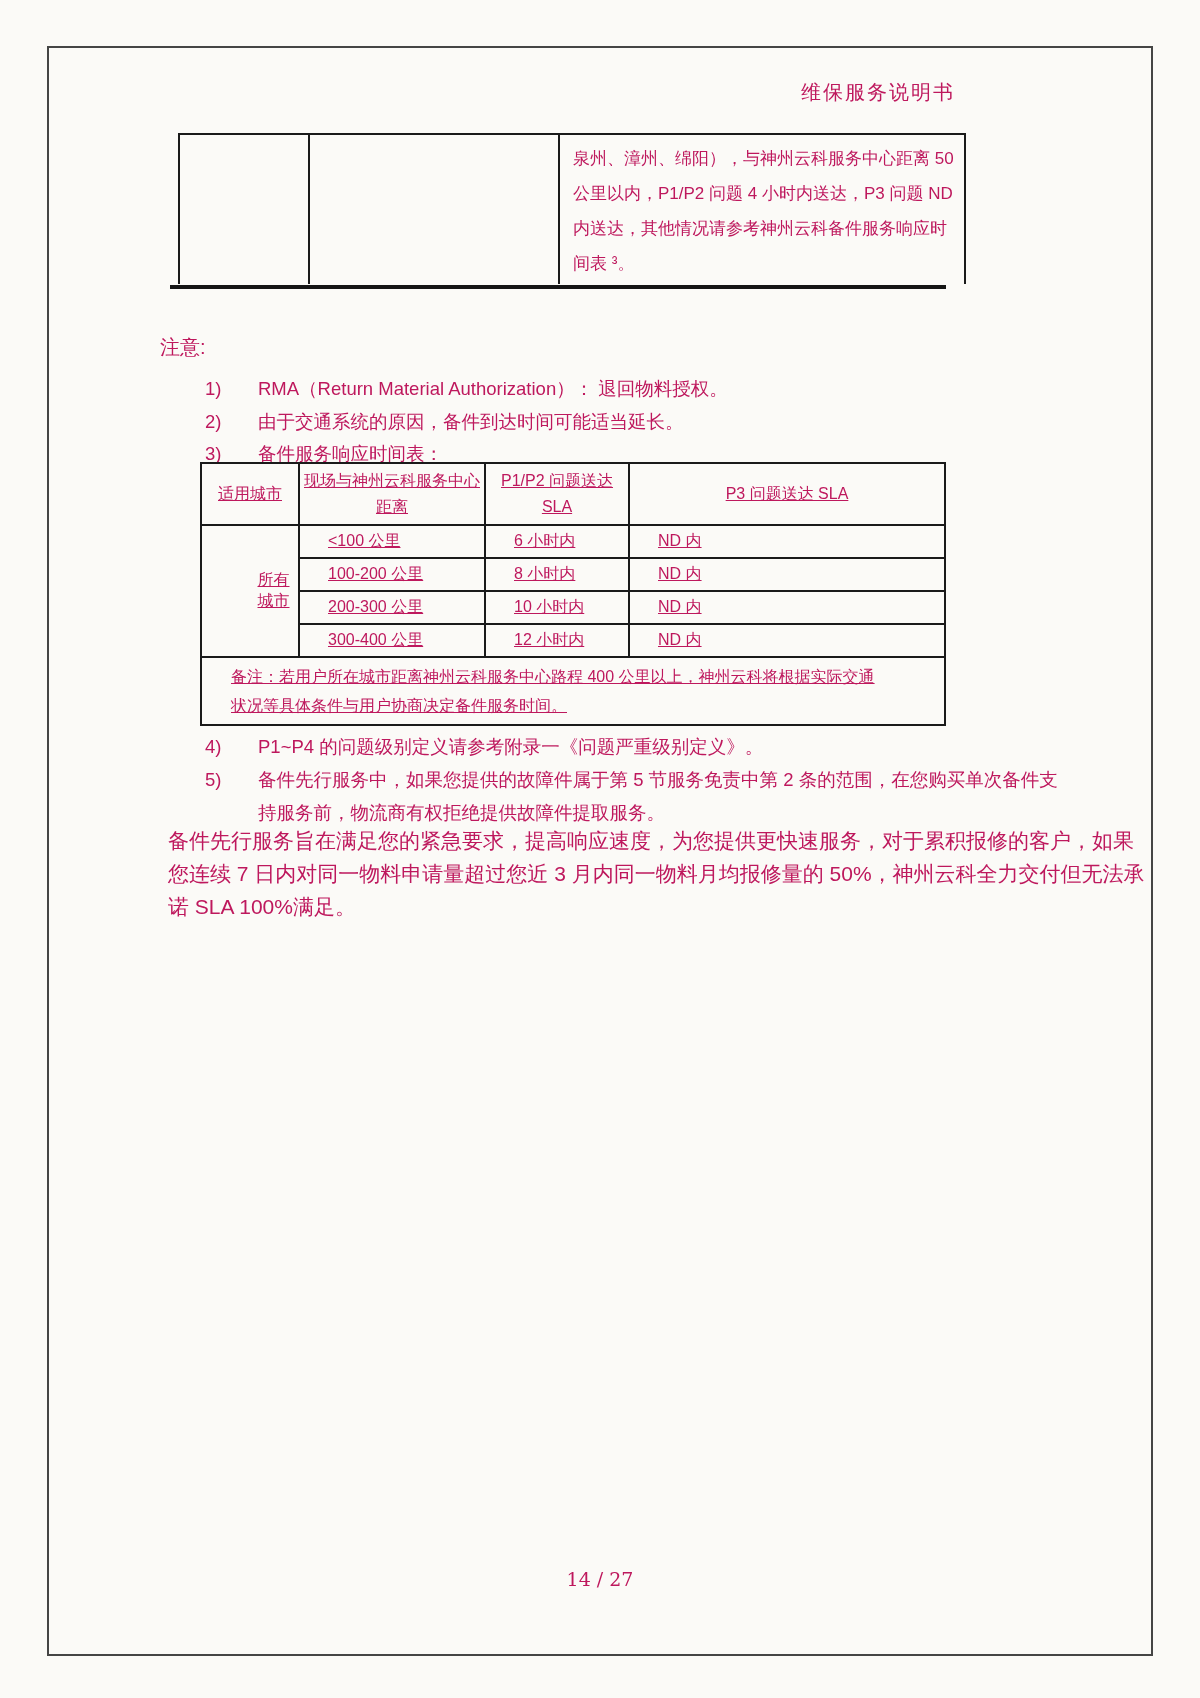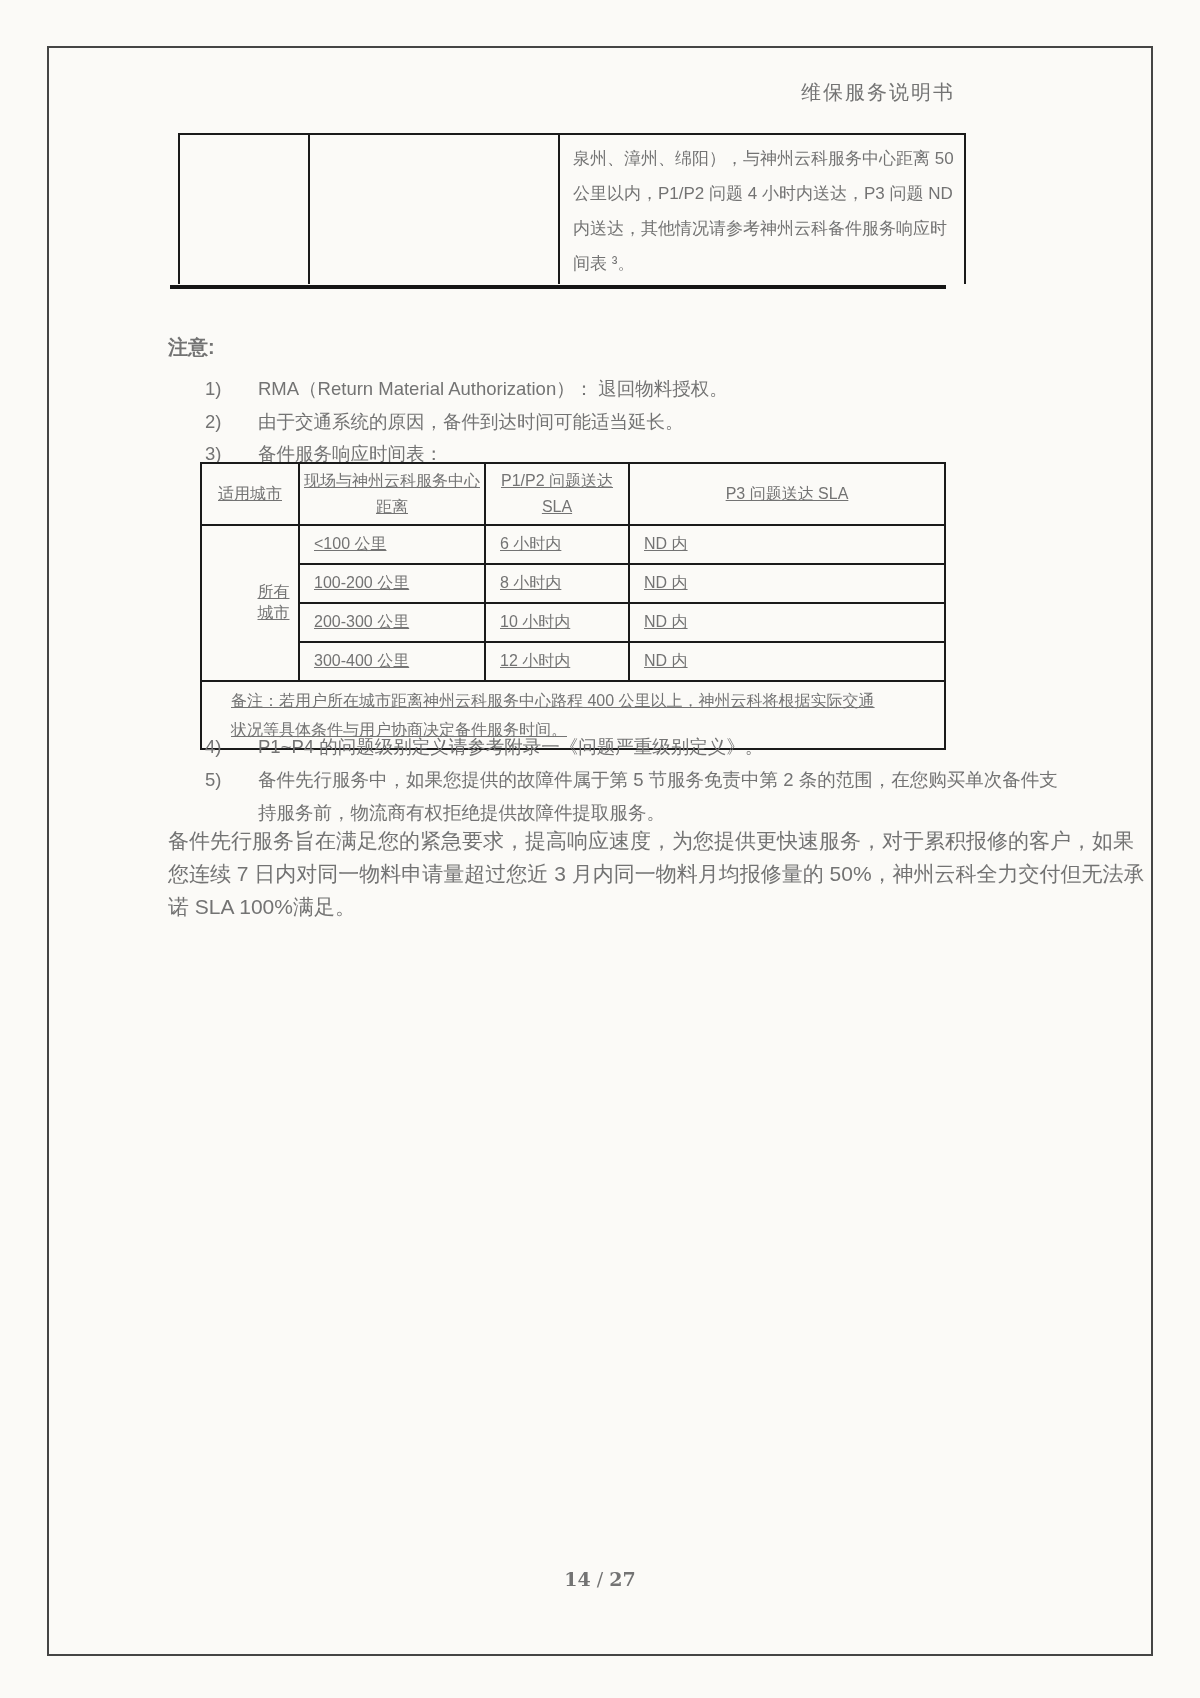--- a/index.html
+++ b/index.html
@@ -8,7 +8,7 @@
     position:relative; width:1200px; height:1698px;
     background:#fbfaf7; overflow:hidden;
     font-family:"Liberation Sans","DejaVu Sans",sans-serif;
-    color:#737373;
+    color:#be185d;
   }
   .frame {
     position:absolute; left:47px; top:46px; width:1106px; height:1610px;

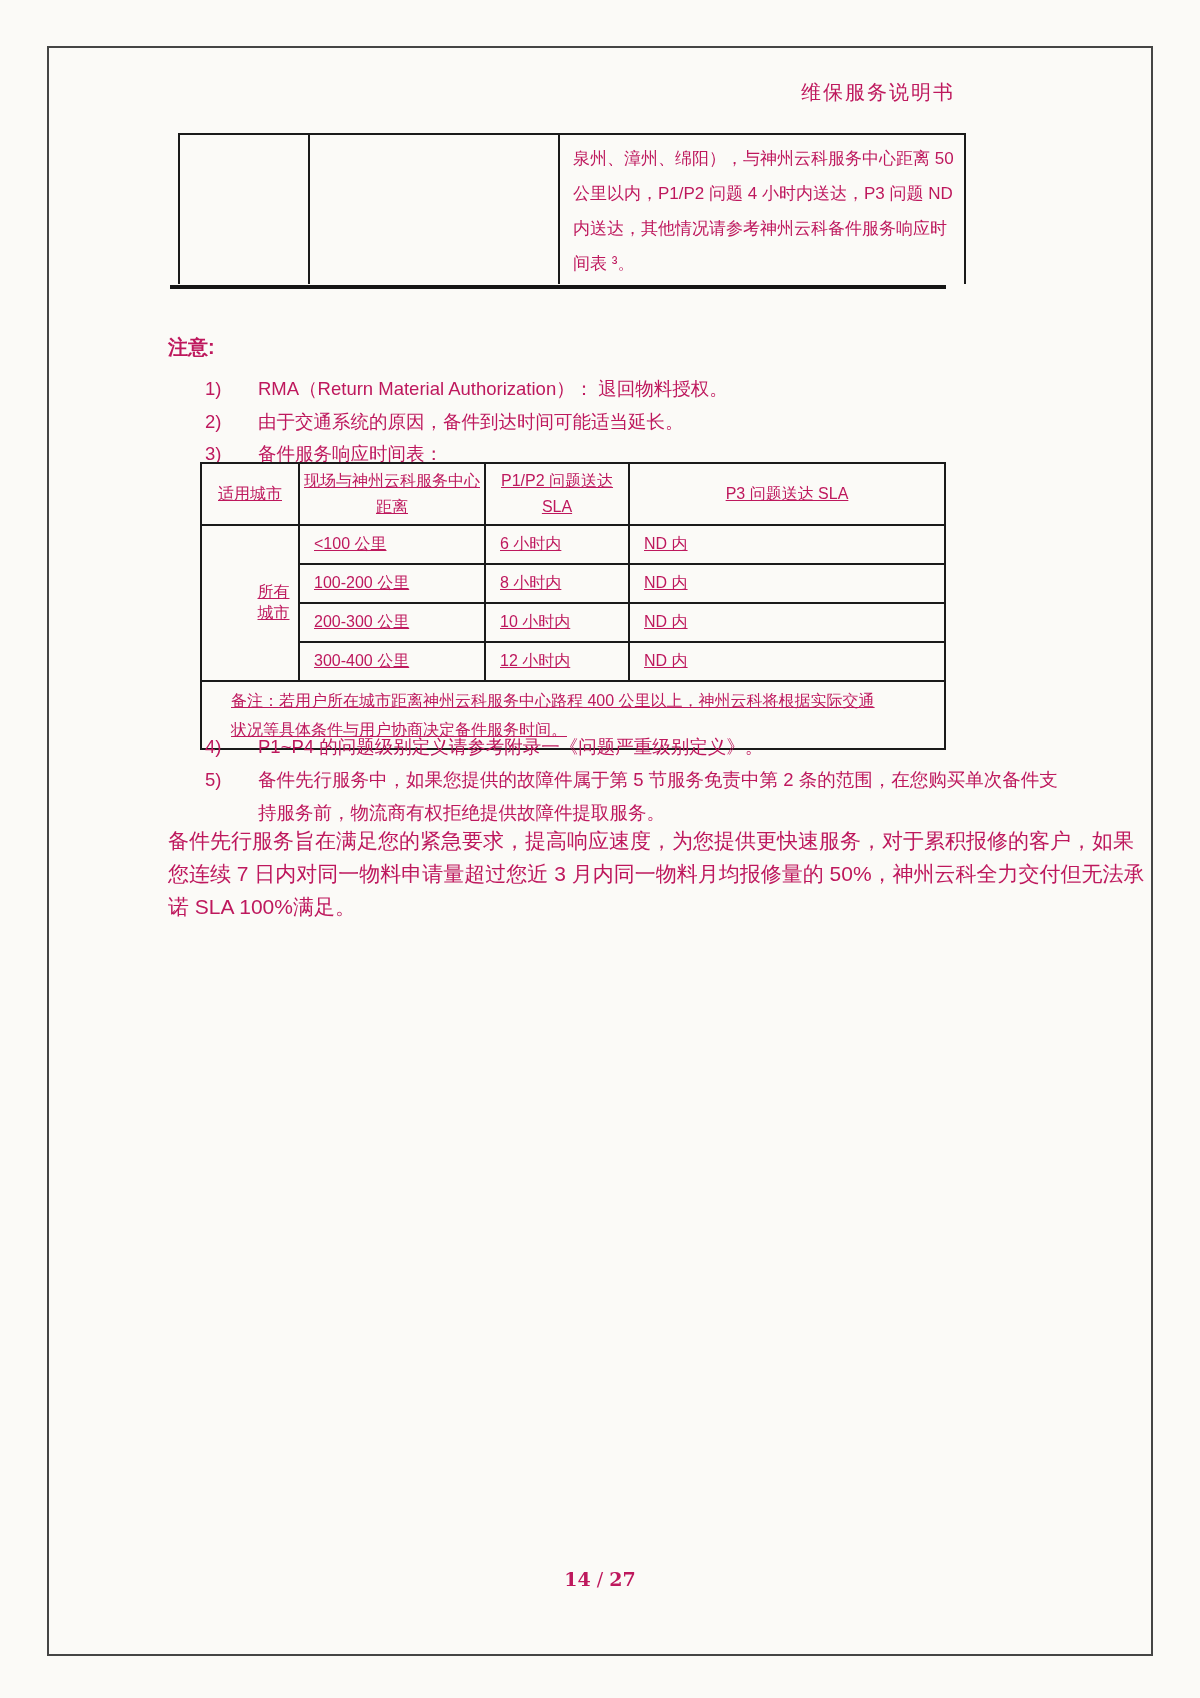--- a/index.html
+++ b/index.html
@@ -35,8 +35,8 @@
     background:#151515;
   }
   .note-heading {
-    position:absolute; left:168px; top:334px;
-    font-size:20px; font-weight:bold;
+    position:absolute; left:160px; top:334px;
+    font-size:20px; font-weight:normal;
   }
   .list-row {
     position:absolute; left:205px; width:840px; display:flex;

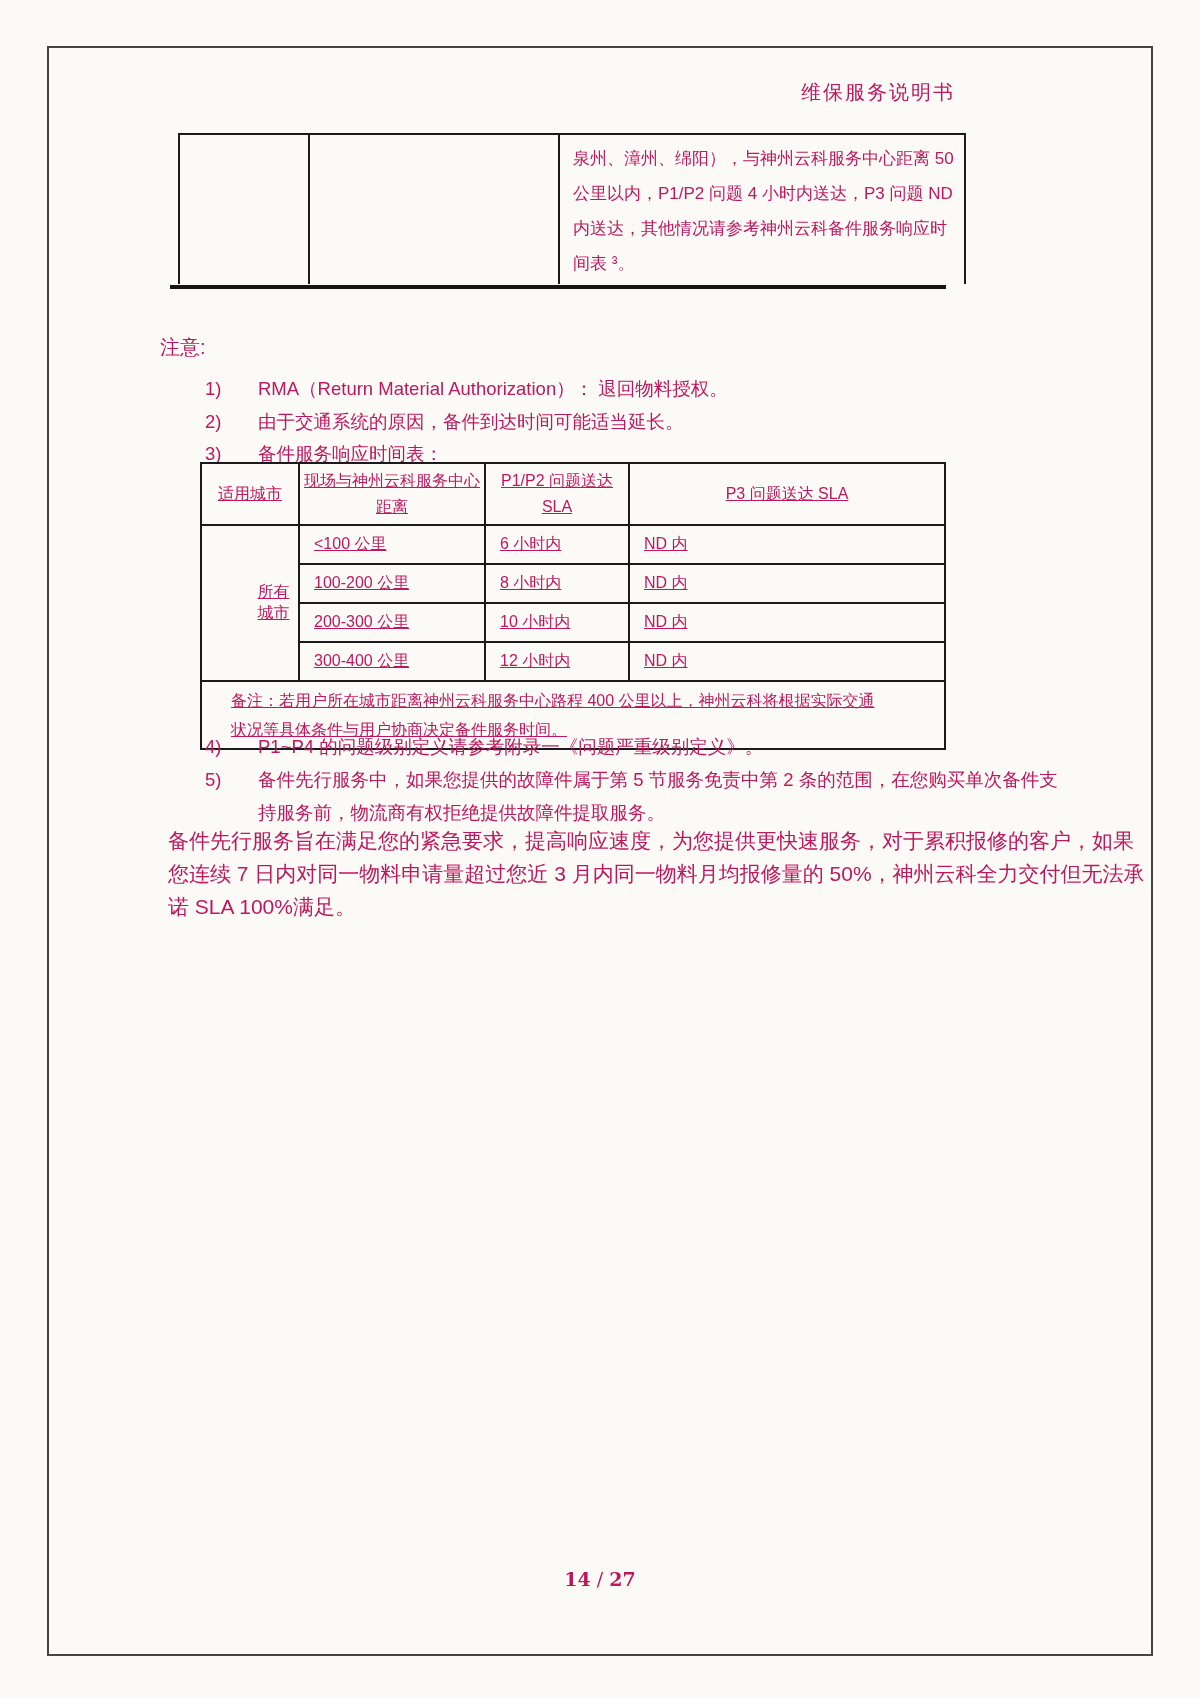--- a/index.html
+++ b/index.html
@@ -54,7 +54,7 @@
     border:2px solid #1a1a1a; box-sizing:border-box; font-weight:normal;padding-left:48px;
   }
   .sla-table th { height:62px; text-align:center; vertical-align:middle; line-height:26px; padding:0 4px; }
-  .sla-table td.data { height:39px; text-align:left; vertical-align:middle; padding:0 6px 0 14px; }
+  .sla-table td.data { height:33px; text-align:left; vertical-align:middle; padding:0 6px 0 28px; }
   .sla-table td.group { text-align:center; vertical-align:middle; }
   .sla-table td.noterow { height:62px; vertical-align:middle; padding:4px 10px 4px 29px; line-height:29px; }
   .sla-table td.noterow .line { white-space:nowrap; }

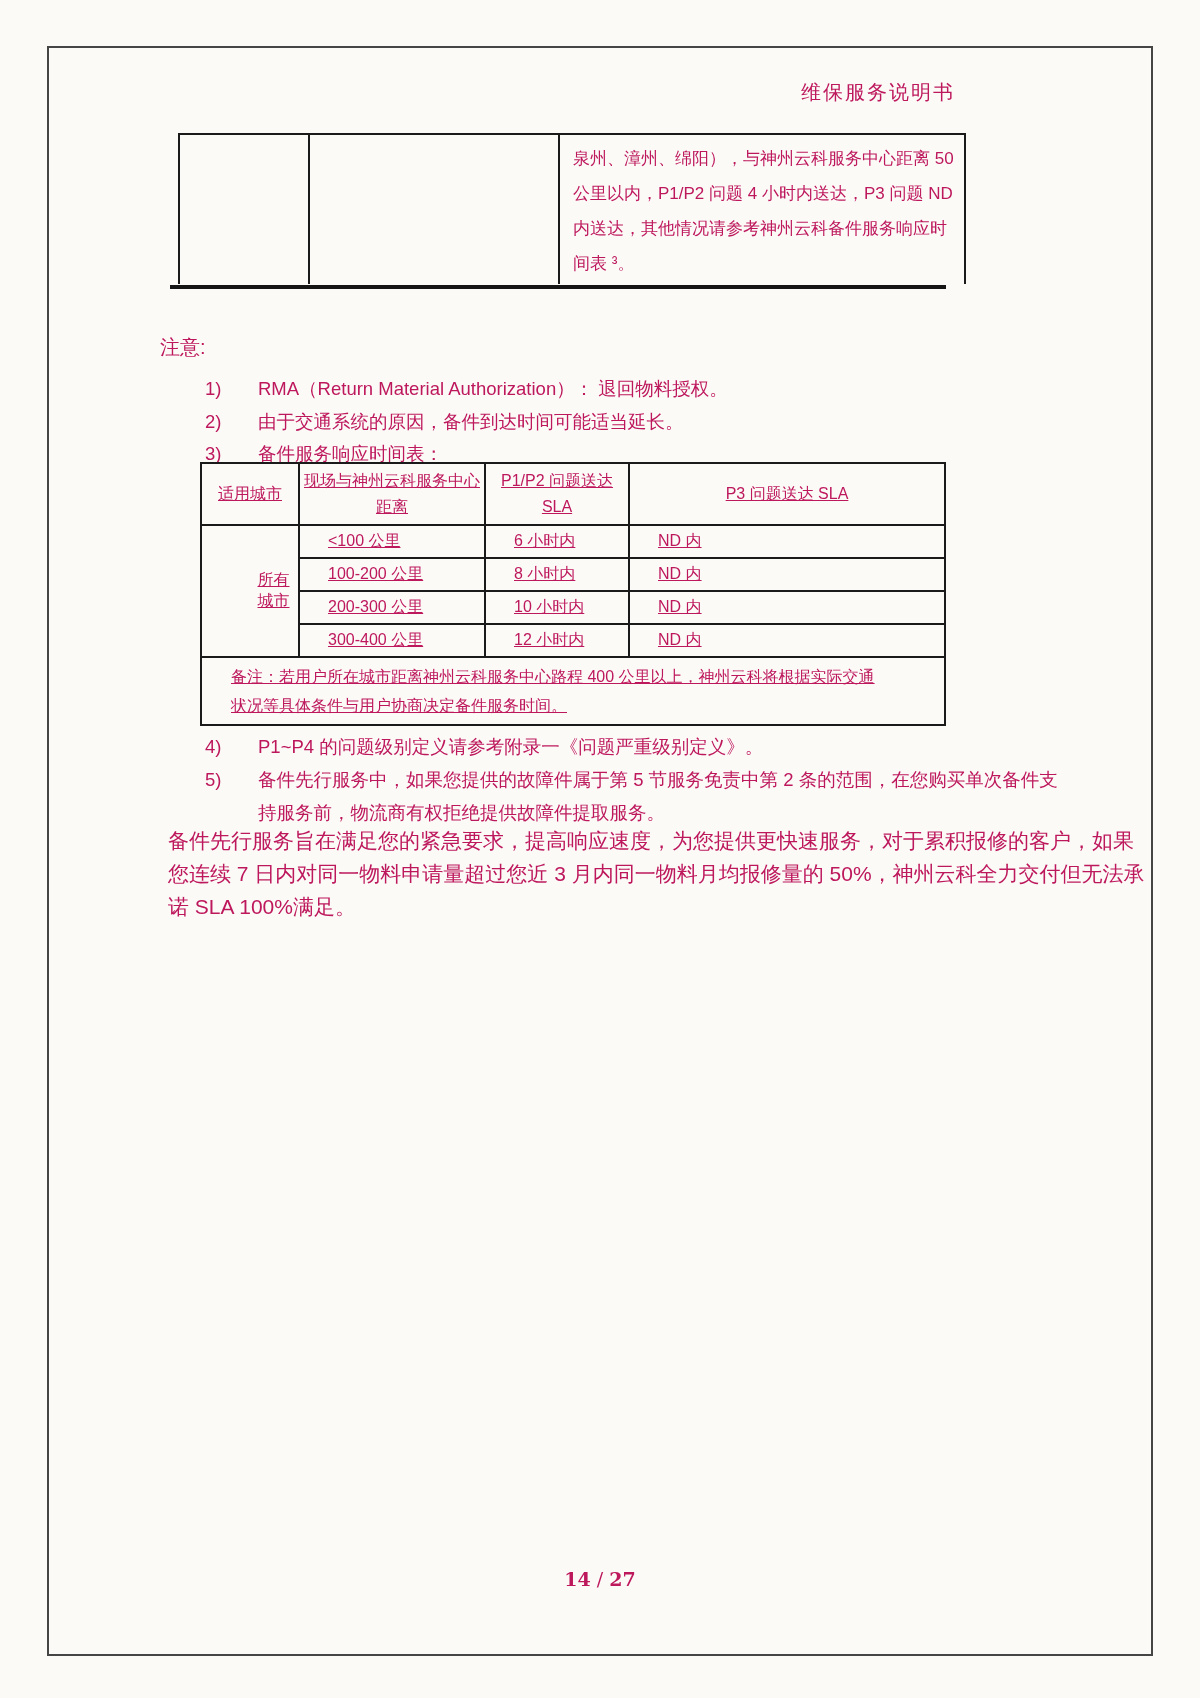--- a/index.html
+++ b/index.html
@@ -67,7 +67,7 @@
     position:absolute; top:1568px; left:0; width:100%; text-align:center;
     font-family:"DejaVu Serif","Liberation Serif",serif; font-size:19px;
   }
-  .footer .num { font-weight:bold; }
+  .footer .num { font-weight:normal; }
   .footer .sep { font-weight:normal; padding:0 6px; }
 </style>
 </head>

